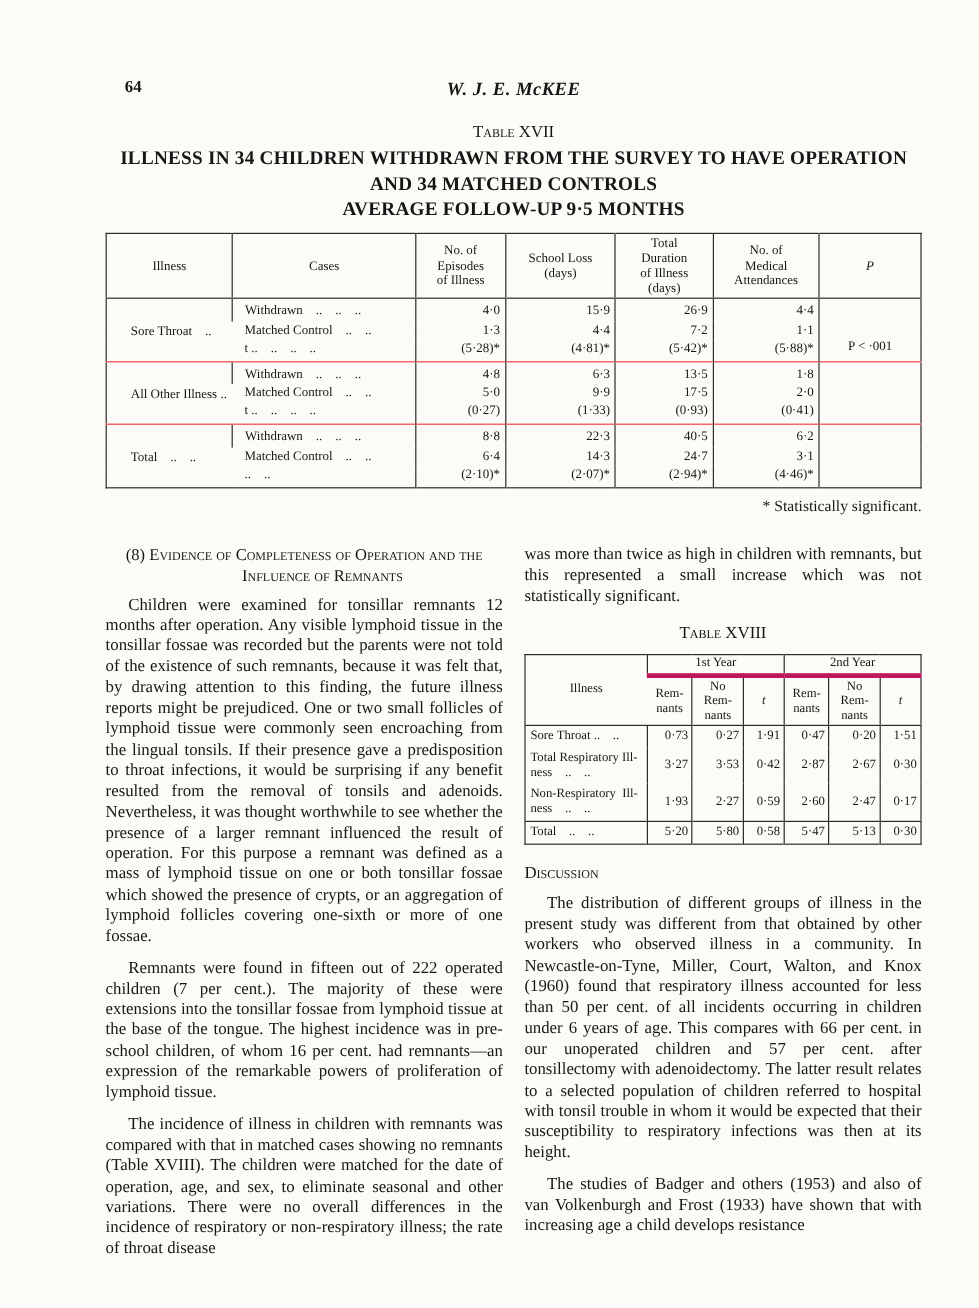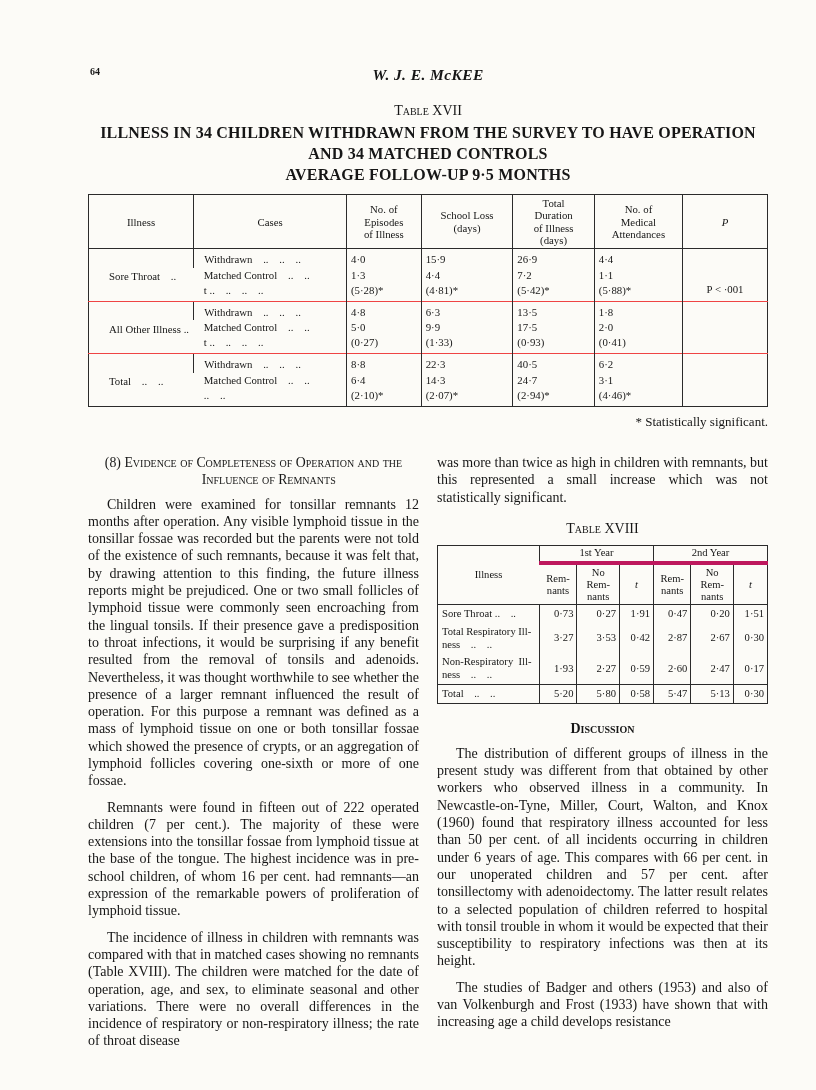--- a/index.html
+++ b/index.html
@@ -13,7 +13,7 @@
   }
   
   .pghead { position: relative; height: 22px; }
-  .pgnum { position: absolute; left: 2px; top: 0; font-weight: bold; font-size: 10px; }
+  .pgnum { position: absolute; left: 16px; top: 0; font-weight: bold; font-size: 14px; }
   .runhead { text-align: center; font-weight: bold; font-style: italic; font-size: 15.5px; letter-spacing: .4px; }
 
   

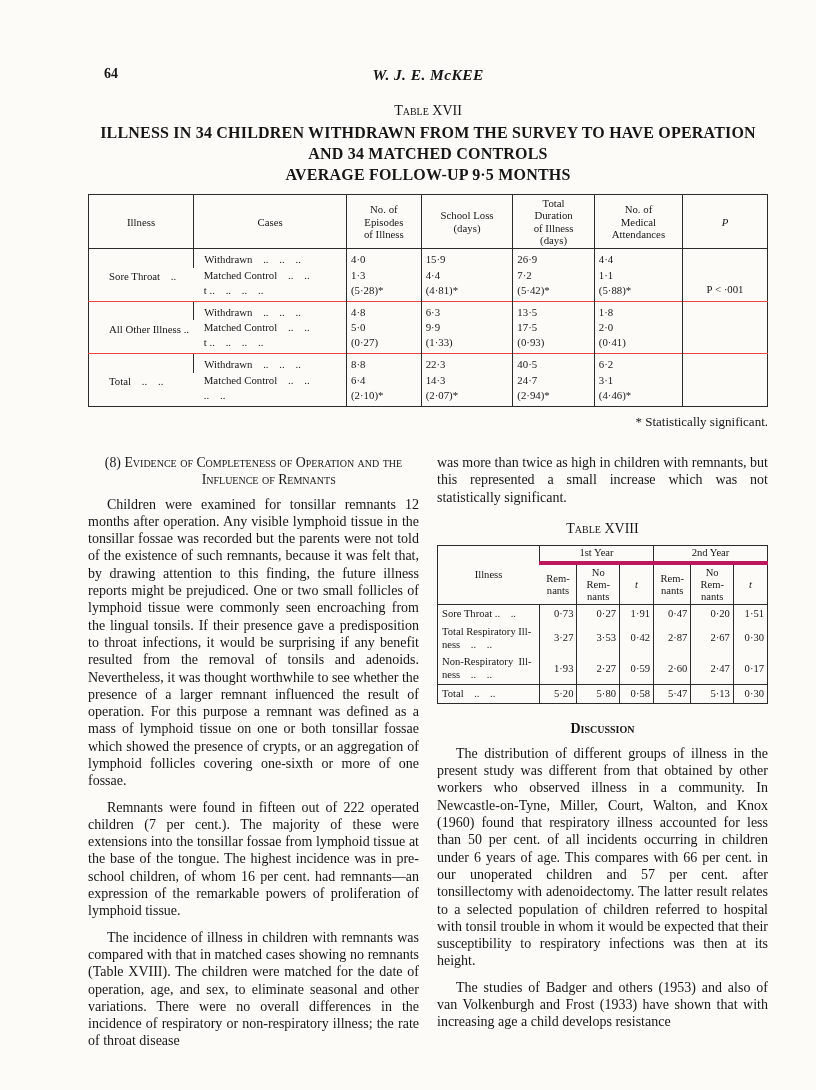--- a/index.html
+++ b/index.html
@@ -33,7 +33,7 @@
   .t17 tbody tr.glast td { padding-bottom: 4px; }
   .t17 .illness { text-align: left; vertical-align: middle; padding-left: 20px; }
   .t17 .cases { text-align: left; padding-left: 10px; }
-  .t17 .val { text-align: left; }
+  .t17 .val { text-align: right; }
   .t17 .pcol { text-align: center; vertical-align: bottom; padding-bottom: 5px; }
   .tfoot { text-align: right; font-size: 13px; margin-top: 7px; }
 

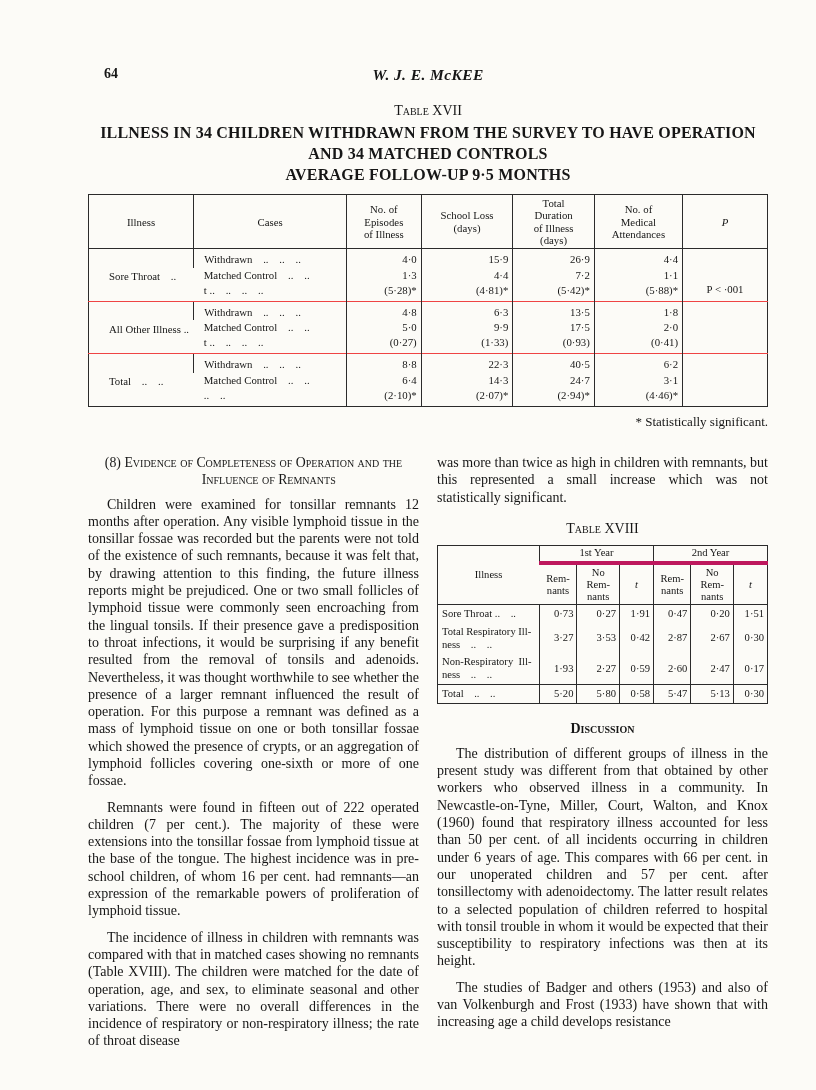--- a/index.html
+++ b/index.html
@@ -44,7 +44,7 @@
   .col p.noindent { text-indent: 0; }
   .col p.sp { margin-top: 9px; }
   .sechead { font-variant: small-caps; font-size: 13.8px; line-height: 17.3px; padding-left: 2.2em; text-indent: -2.2em; margin-bottom: 7px; text-align: center; }
-  .dischead { text-align: center; font-variant: small-caps; font-size: 14px; margin: 16px 0 8px 0; font-weight: bold; }
+  .dischead { text-align: left; font-variant: small-caps; font-size: 14px; margin: 16px 0 8px 0; }
 
   
   .t18cap { margin-top: 14px; }

